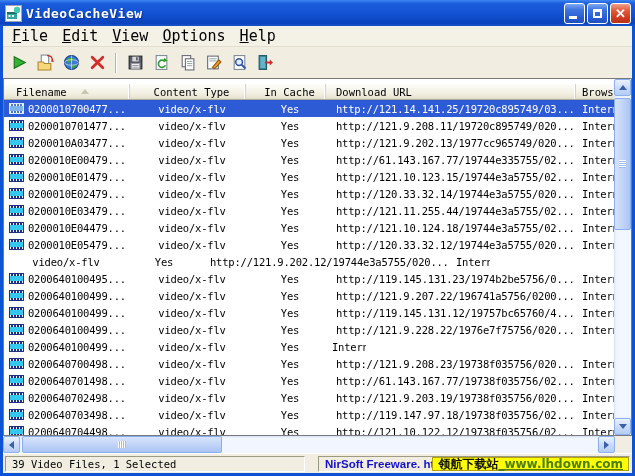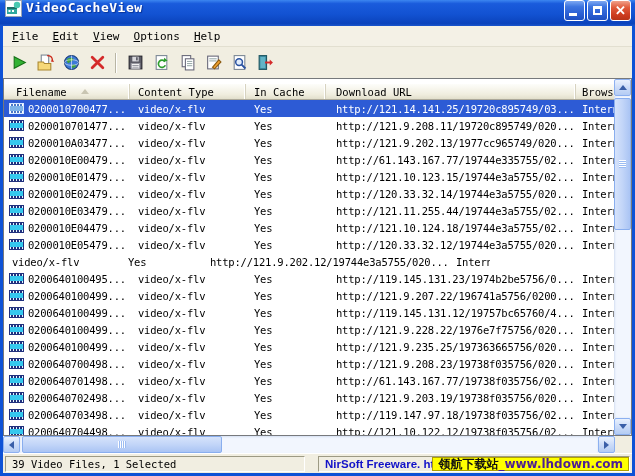--- a/index.html
+++ b/index.html
@@ -9,7 +9,7 @@
   .window { position:relative; width:635px; height:476px; background:#0E52D6; overflow:hidden; }
 
   
-  .titlebar { height:26px; display:flex; padding:0 4px 0 5px;
+  .titlebar { height:26px; display:flex; align-items:center; padding:0 4px 0 5px;
     background:linear-gradient(180deg,#3C86F0 0%,#1A5BDC 14%,#1252D2 55%,#0B43BC 90%,#1A55CC 100%); }
   .appicon { width:17px; height:17px; margin-right:4px; flex:0 0 auto; }
   .title { color:#fff; font-weight:bold; font-size:13px; letter-spacing:0.5px;

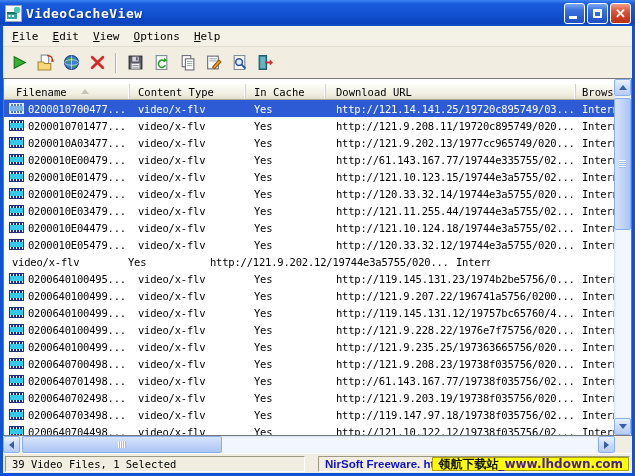--- a/index.html
+++ b/index.html
@@ -27,7 +27,7 @@
   .wbody { margin:0 3px 3px; height:447px; background:#F1EEE1; display:flex; flex-direction:column; }
 
   .menubar { height:21px; display:flex; align-items:center; padding-left:2px; background:#F4F1E6;
-    border-bottom:1px solid #E2DFD0; font-size:11px; }
+    border-bottom:1px solid #E2DFD0; font-size:15px; }
   .menu-item { padding:2px 7px; cursor:default; }
   .menu-item .u { text-decoration:underline; }
 

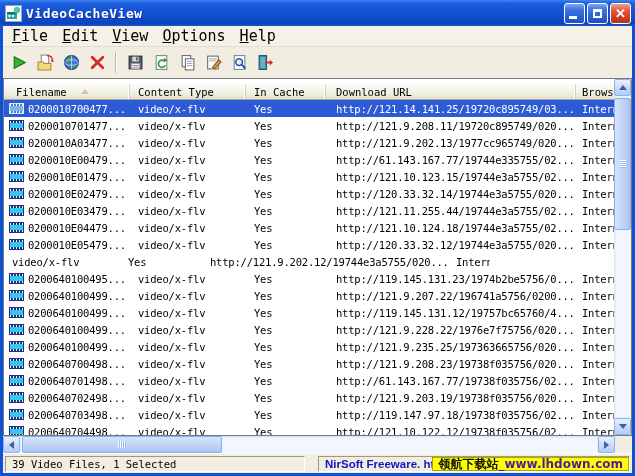--- a/index.html
+++ b/index.html
@@ -54,7 +54,7 @@
 
   .c-name   { width:126px; padding-left:12px; }
   .row .c-name { padding-left:5px; }
-  .c-type   { width:116px; padding-left:8px; }
+  .c-type   { width:116px; padding-left:8px;justify-content:center; }
   .c-cache  { width:80px;  padding-left:8px; }
   .c-url    { width:250px; padding-left:10px; }
   .c-browser{ width:40px;  padding-left:6px; border-right:none; }

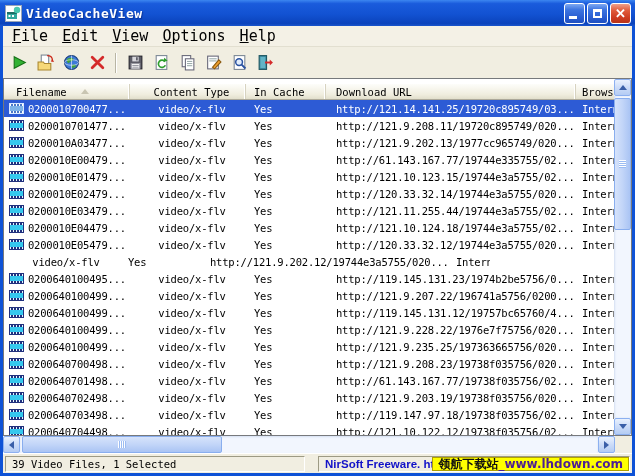--- a/index.html
+++ b/index.html
@@ -55,7 +55,7 @@
   .c-name   { width:126px; padding-left:12px; }
   .row .c-name { padding-left:5px; }
   .c-type   { width:116px; padding-left:8px;justify-content:center; }
-  .c-cache  { width:80px;  padding-left:8px; }
+  .c-cache  { width:80px;  padding-left:8px;justify-content:center; }
   .c-url    { width:250px; padding-left:10px; }
   .c-browser{ width:40px;  padding-left:6px; border-right:none; }
 

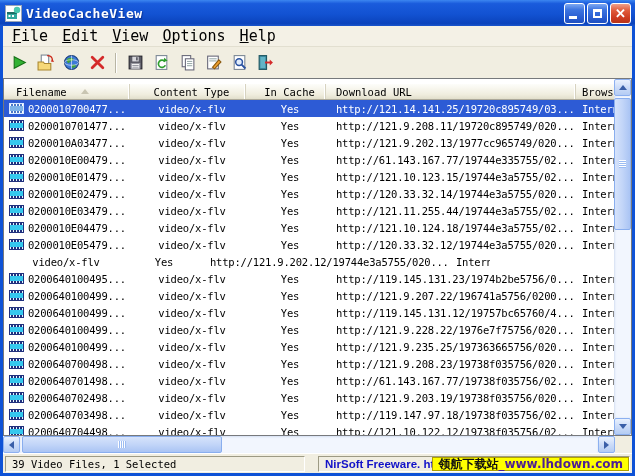--- a/index.html
+++ b/index.html
@@ -509,9 +509,6 @@
               <div class="cell c-cache">
                 <span>Yes</span>
               </div>
-              <div class="cell c-url">
-                <span>http://121.9.235.25/197363665756/020...</span>
-              </div>
               <div class="cell c-browser">
                 <span>Intern</span>
               </div>

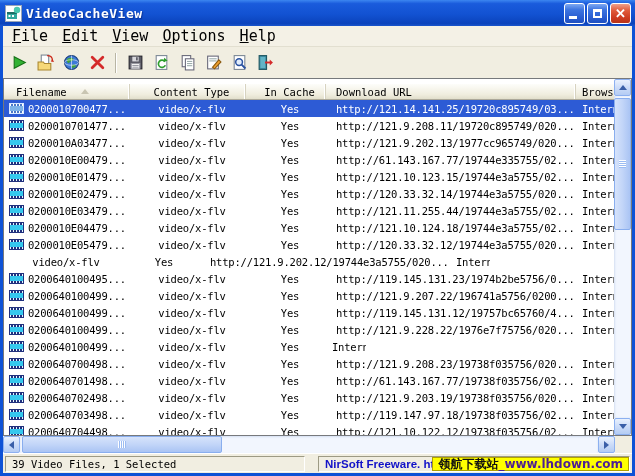--- a/index.html
+++ b/index.html
@@ -107,7 +107,7 @@
   .watermark { position:absolute; right:0; top:0; bottom:0; display:flex; align-items:center;
     padding:0 5px; border:1px solid #B0A000; color:#101010; font-weight:bold; font-size:12px;
     font-family:"DejaVu Sans", sans-serif; }
-  .watermark .wurl { color:#4c1d95; }
+  .watermark .wurl { color:#4d7c0f;text-decoration:underline; }
 </style>
 </head>
 <body>

